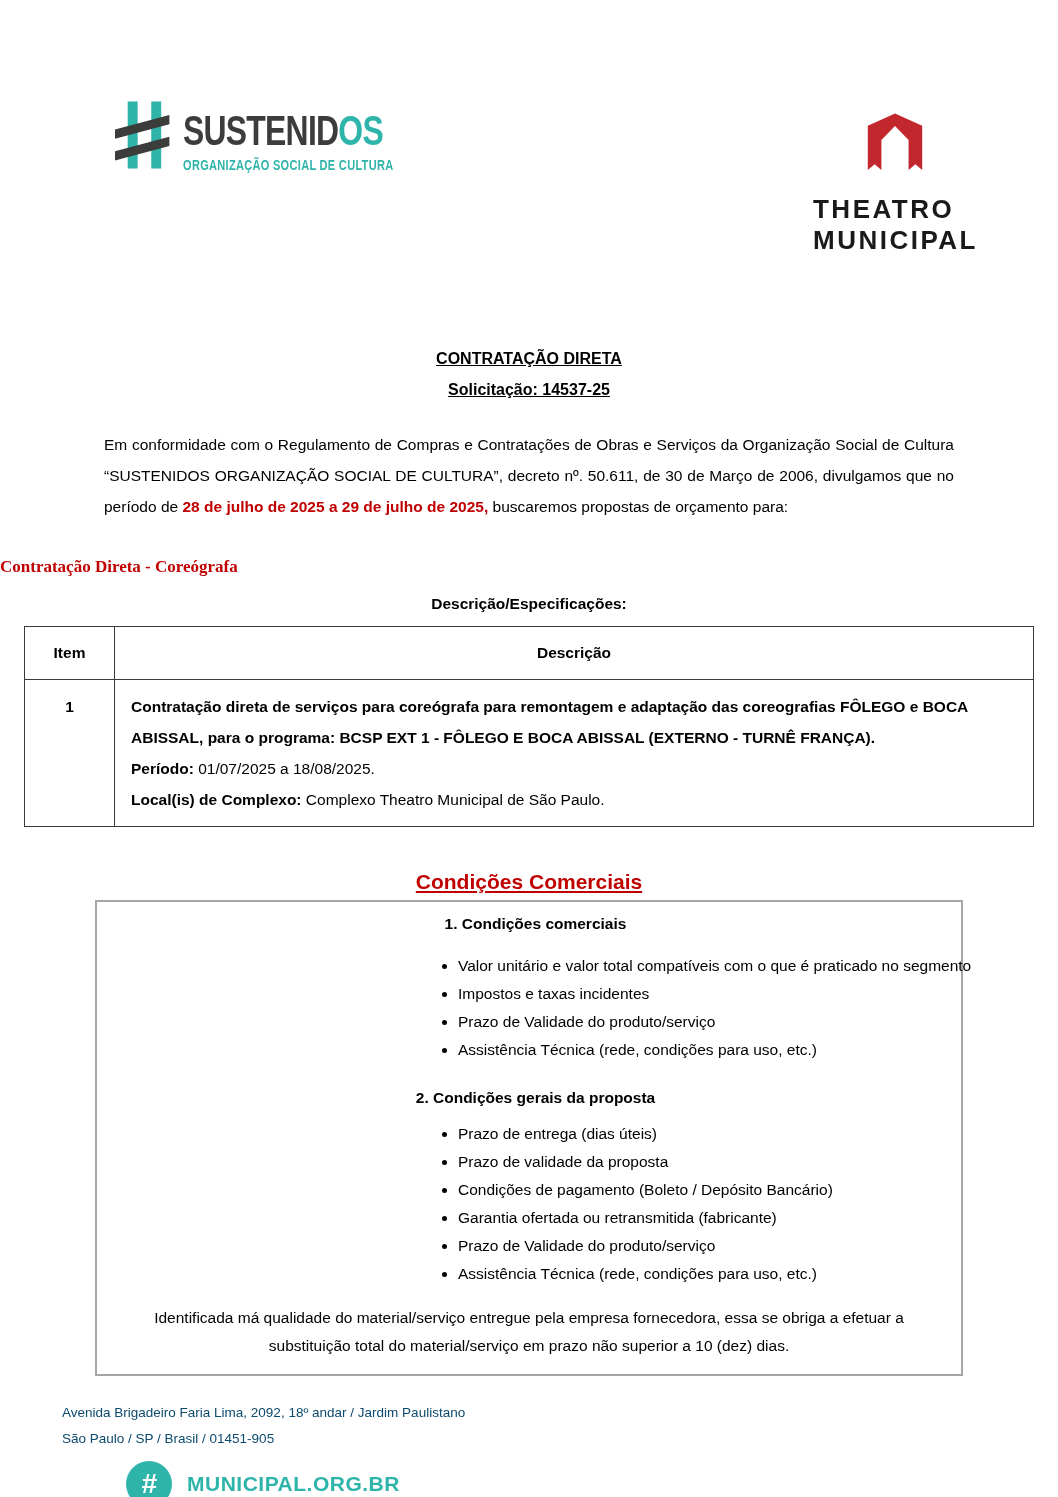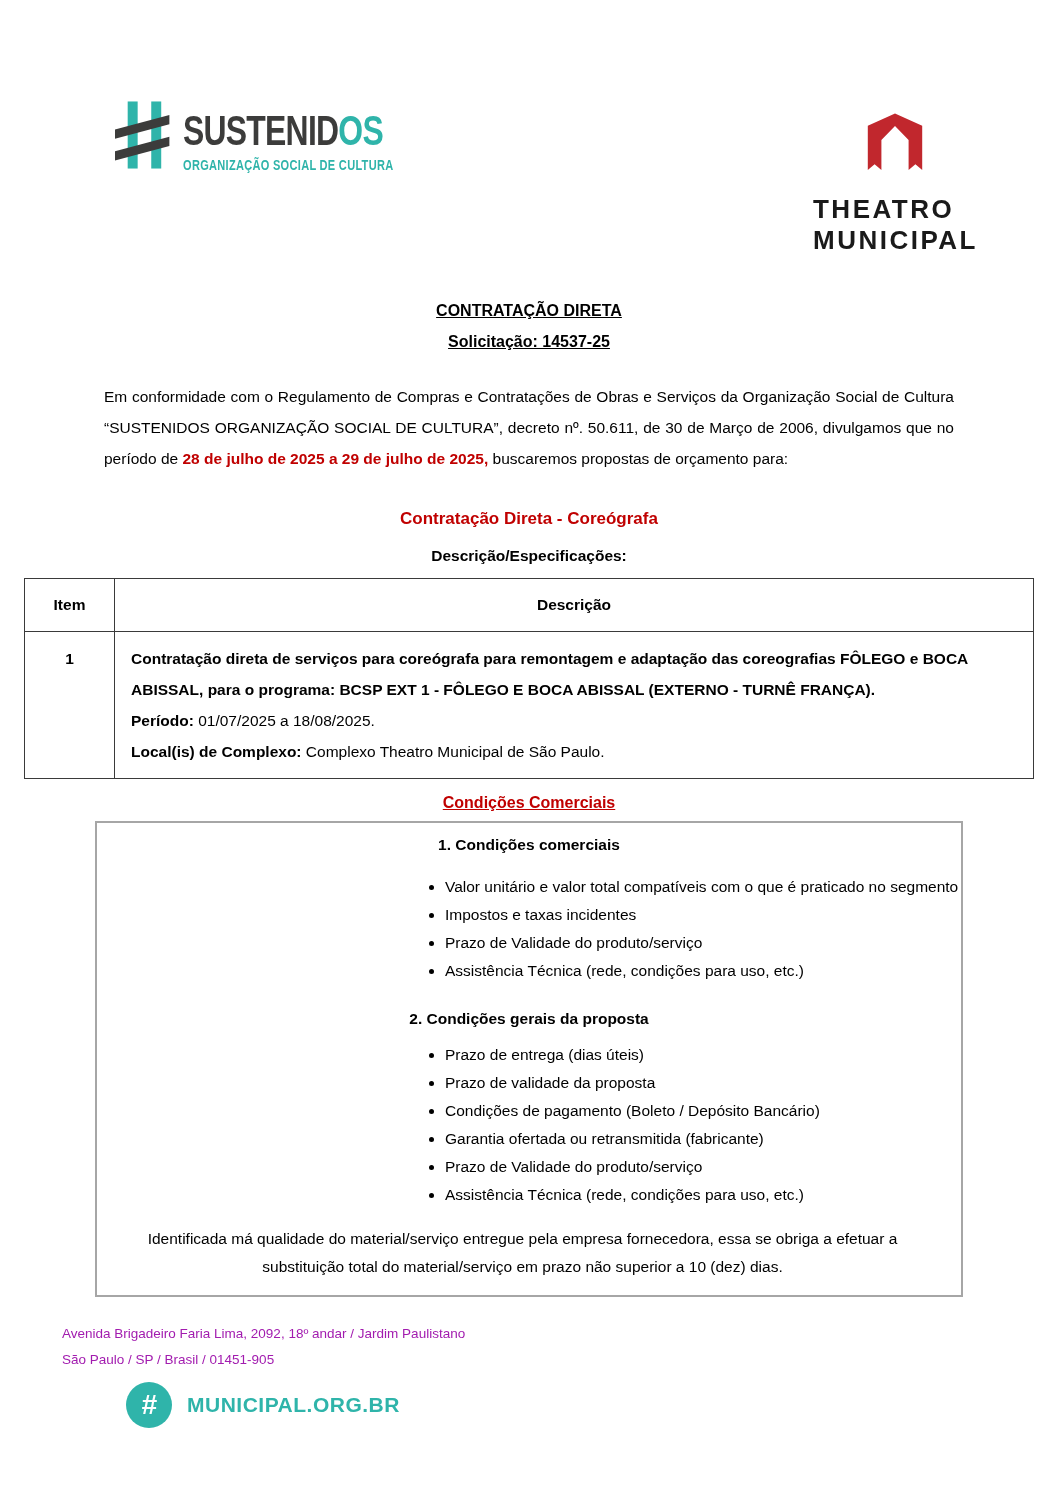--- a/index.html
+++ b/index.html
@@ -39,7 +39,7 @@
   }
 
   
-  .doc-title { text-align: center; margin-top: 40px; font-size: 16px; font-weight: bold; line-height: 31px; }
+  .doc-title { text-align: center; margin-top: 88px; font-size: 16px; font-weight: bold; line-height: 31px; }
   .doc-title .underlined { text-decoration: underline; }
 
   .intro {

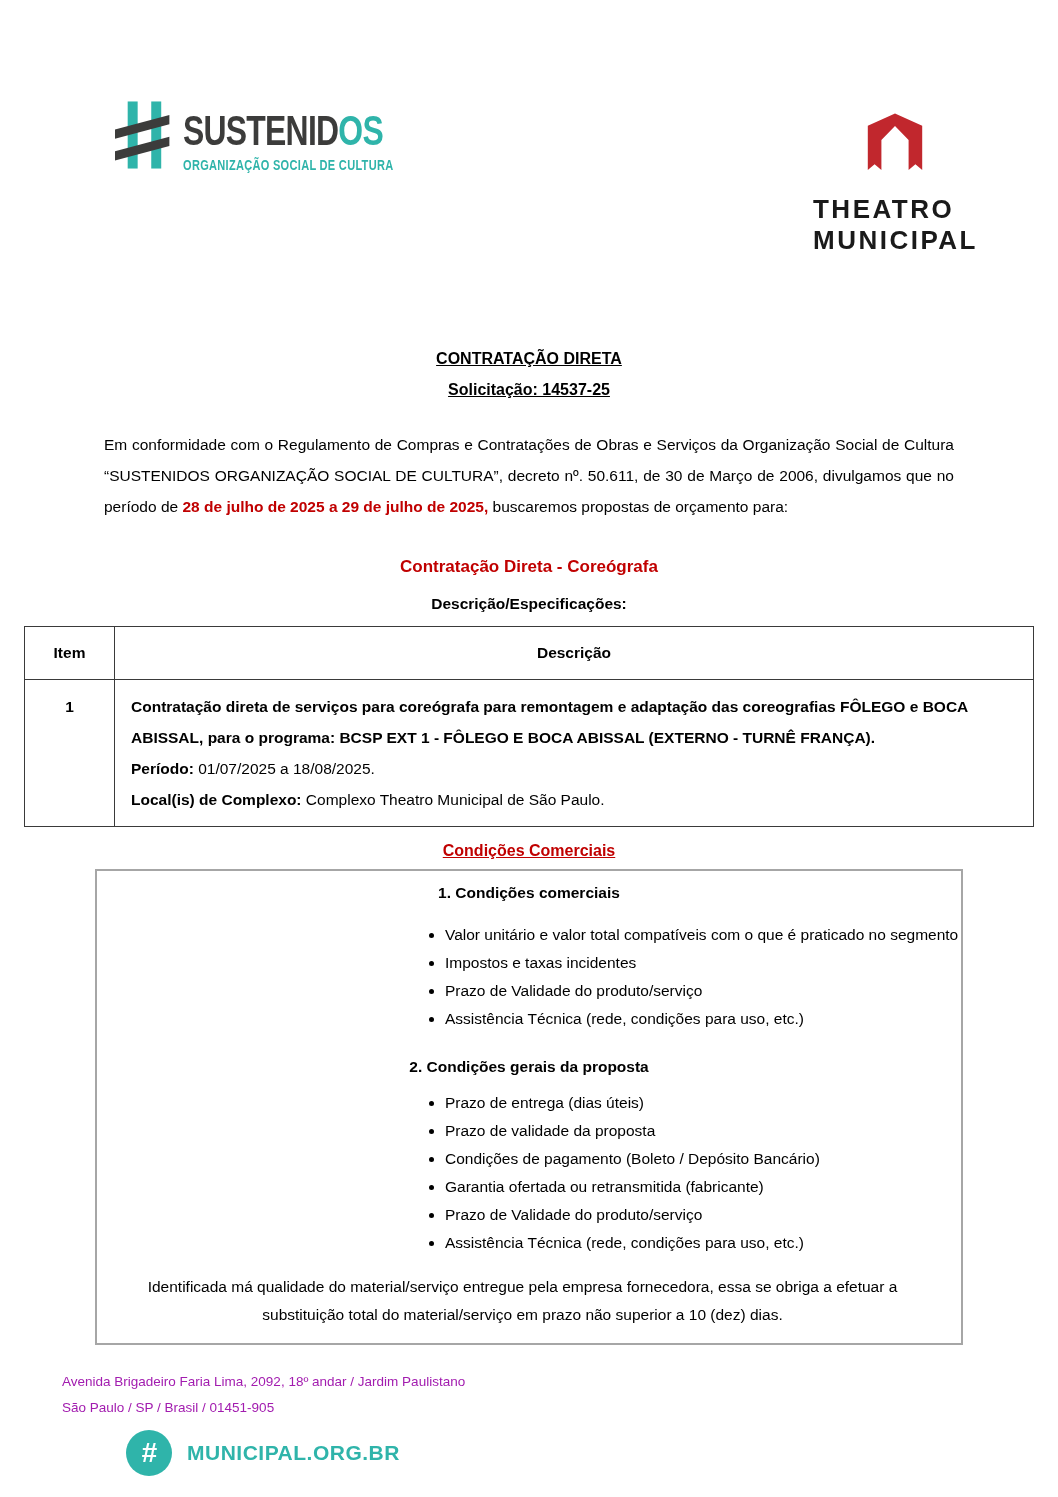--- a/index.html
+++ b/index.html
@@ -51,8 +51,8 @@
   .intro .highlight { color: #c00000; font-weight: bold; }
 
   .object-heading {
-    margin-top: 32px; text-align: center;
-    color: #c00000; font-size: 17px; font-weight: bold; line-height: 26px;
+    margin-top: 32px; 
+    color: #c00000; font-size: 17px; font-weight: bold; line-height: 26px; font-family: Liberation Serif, serif;
   }
   .spec-heading {
     margin-top: 12px; text-align: center;

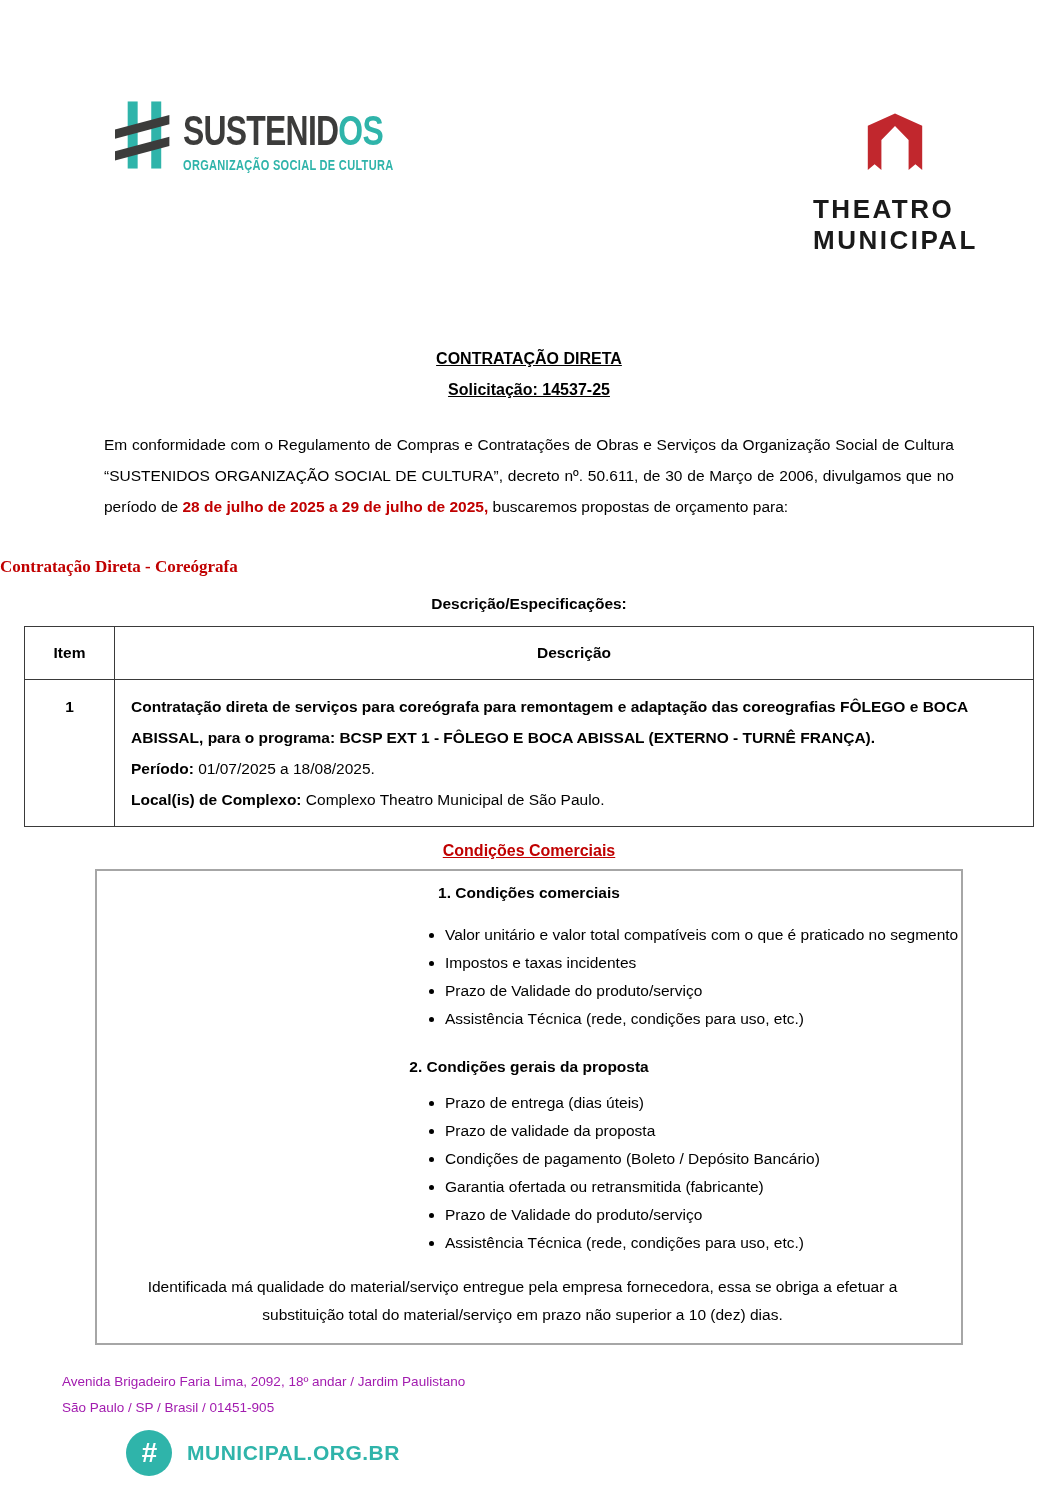--- a/index.html
+++ b/index.html
@@ -72,8 +72,8 @@
   .bold { font-weight: bold; }
 
   .commercial-heading {
-    margin-top: 12px; text-align: center;
-    color: #c00000; font-size: 16px; font-weight: bold;
+    margin-top: 43px; text-align: center;
+    color: #c00000; font-size: 21px; font-weight: bold;
     line-height: 24px;
   }
   .commercial-heading span { text-decoration: underline; }

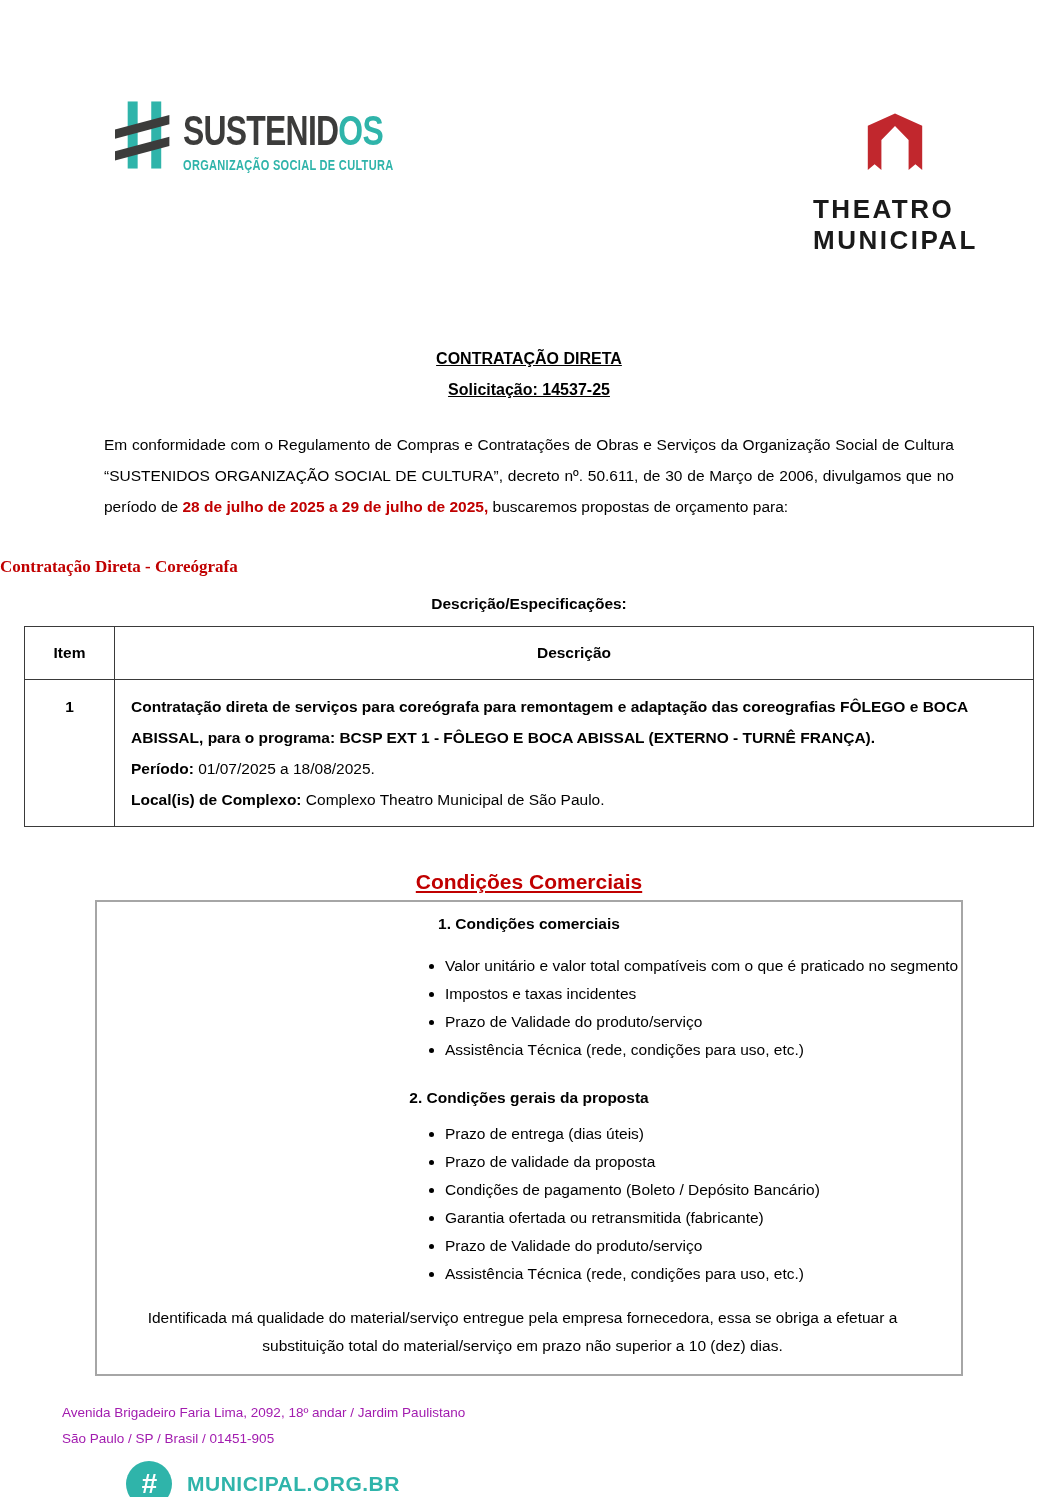--- a/index.html
+++ b/index.html
@@ -81,7 +81,7 @@
   .commercial-box {
     margin: 6px 95px 0 95px;
     border: 2px solid #a6a6a6;
-    padding: 10px 0 14px 0;
+    padding: 10px 0 14px 13px;
   }
   .box-subheading { text-align: center; font-size: 15.5px; font-weight: bold; line-height: 24px; }
   .box-subheading.second { margin-top: 22px; }

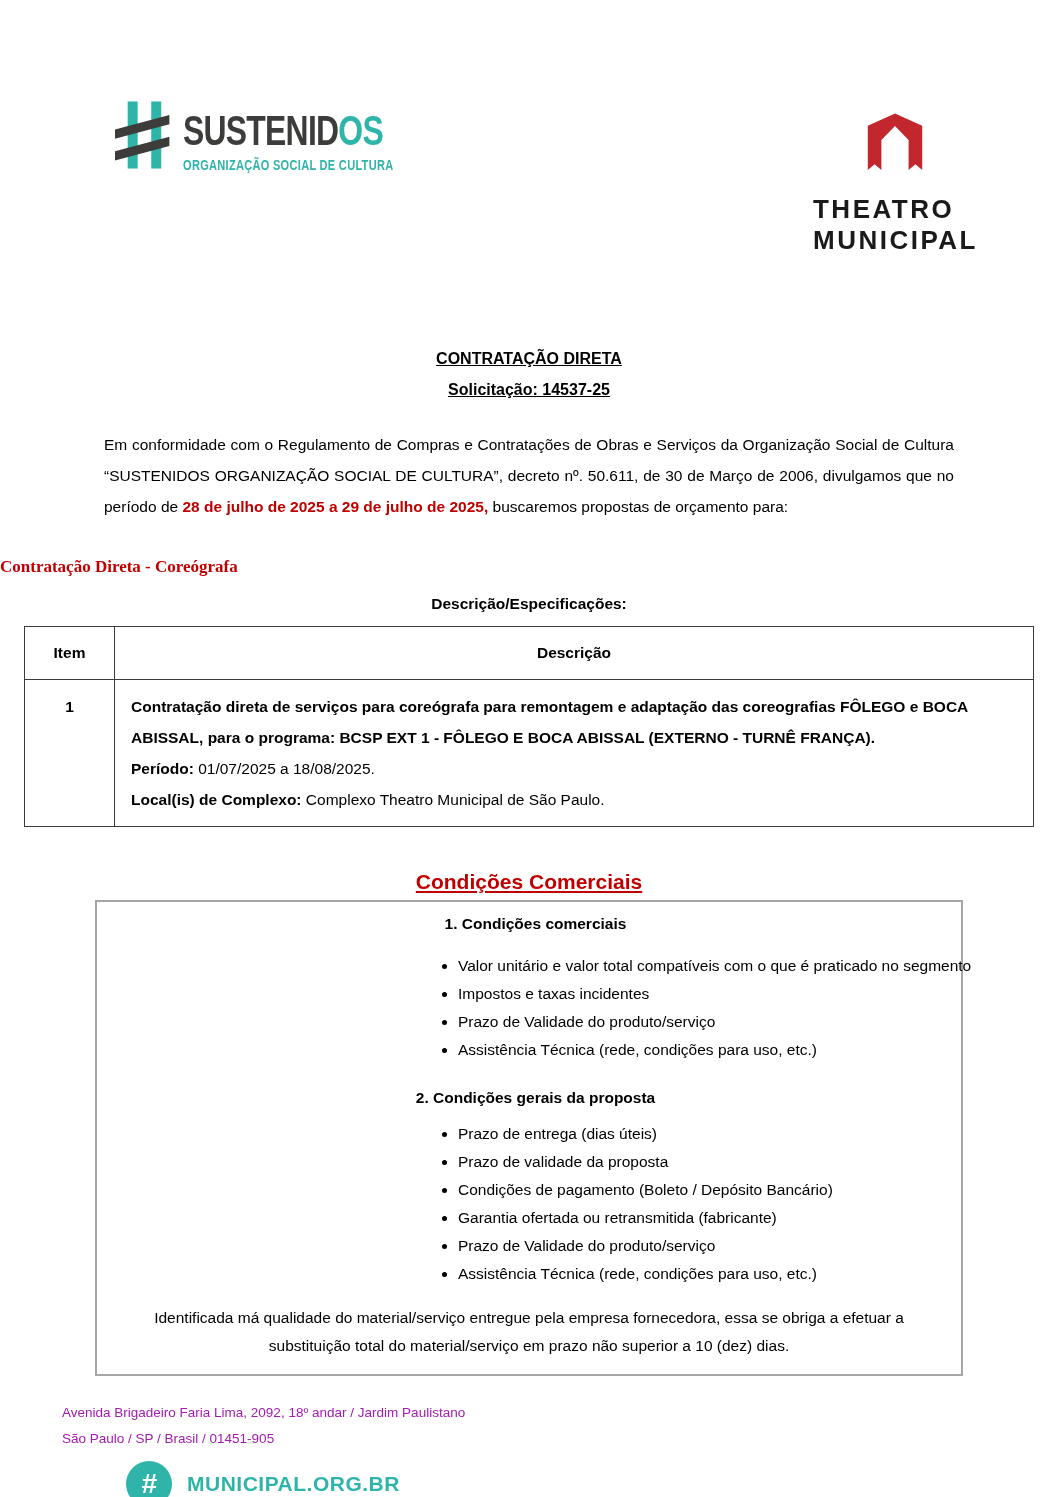--- a/index.html
+++ b/index.html
@@ -105,7 +105,7 @@
     margin: 24px 0 0 62px;
     font-size: 13.5px;
     line-height: 26px;
-    color: #a21caf;
+    color: #0c4a6e;
   }
   .footer-brand { display: flex; align-items: center; gap: 15px; margin: 9px 0 0 126px; }
   .hash-circle {

